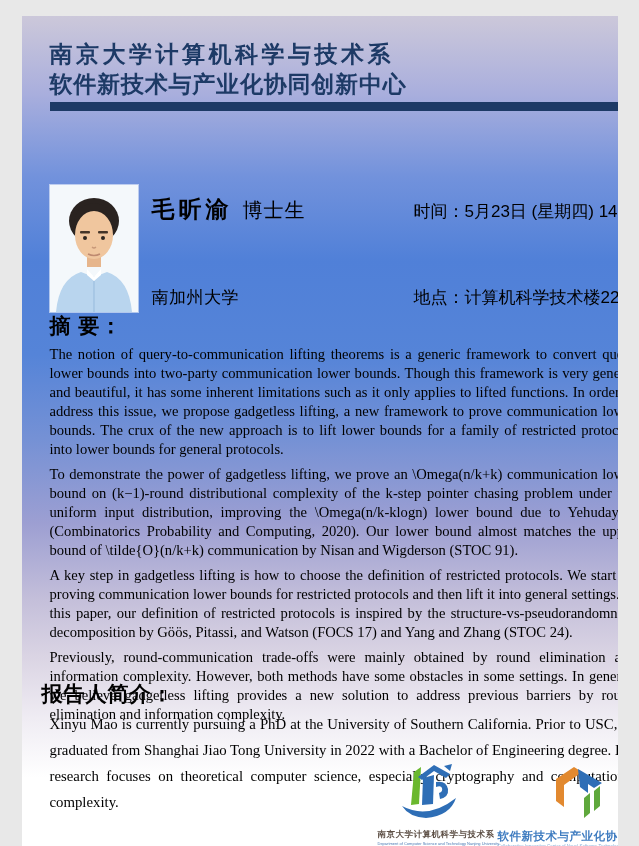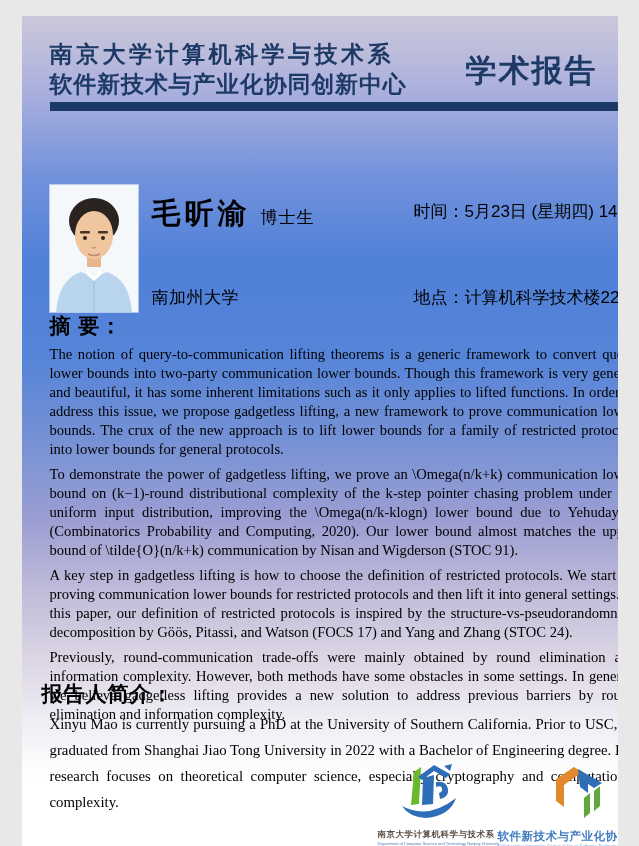--- a/index.html
+++ b/index.html
@@ -54,7 +54,6 @@
     <div class="org1">南京大学计算机科学与技术系</div>
     <div class="org2">软件新技术与产业化协同创新中心</div>
   </div>
-  <div class="badge">学术报告</div>
   <div class="divider"></div>
 
 

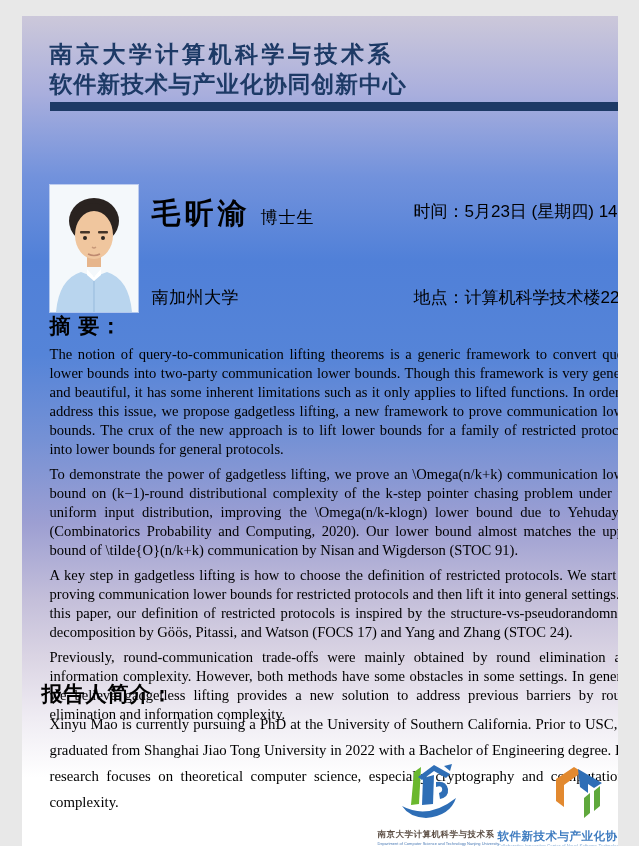--- a/index.html
+++ b/index.html
@@ -23,7 +23,7 @@
   
   .photo { position:absolute; left:28px; top:169px; width:88px; height:127px; box-shadow:0 0 0 1px rgba(255,255,255,0.55); }
   .name-row { position:absolute; left:130px; top:178px; white-space:nowrap; }
-  .name { font-family:Liberation Sans, sans-serif; font-size:29px; font-weight:bold; letter-spacing:4px; }
+  .name { font-family:Liberation Sans, sans-serif; font-size:23px; font-weight:bold; letter-spacing:4px; }
   .degree { font-size:17px; margin-left:10px; letter-spacing:1px;text-align:right; }
   .affiliation { position:absolute; left:130px; top:270px; font-size:17px; letter-spacing:0.5px; }
   .meta-time { position:absolute; left:392px; top:184px; font-size:17px; white-space:nowrap; }

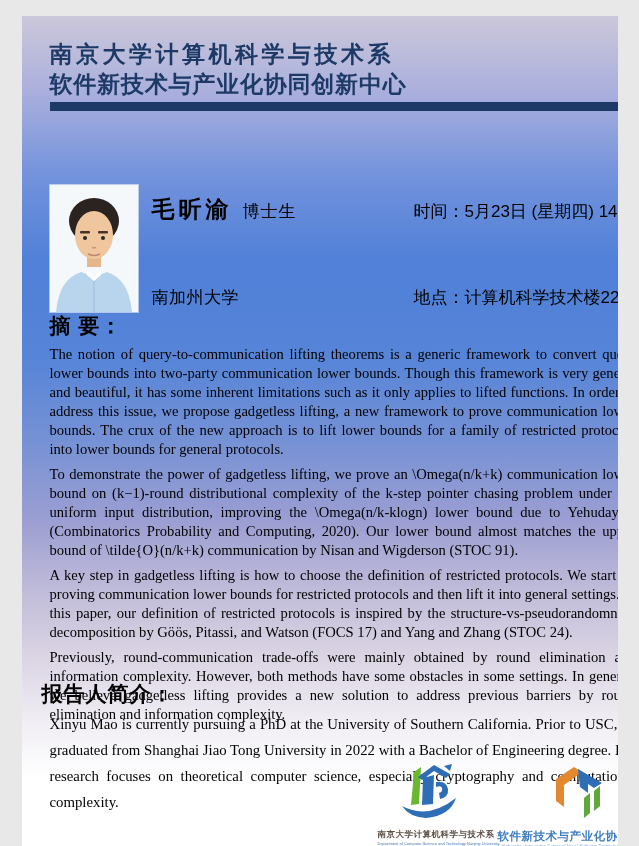--- a/index.html
+++ b/index.html
@@ -24,7 +24,7 @@
   .photo { position:absolute; left:28px; top:169px; width:88px; height:127px; box-shadow:0 0 0 1px rgba(255,255,255,0.55); }
   .name-row { position:absolute; left:130px; top:178px; white-space:nowrap; }
   .name { font-family:Liberation Sans, sans-serif; font-size:23px; font-weight:bold; letter-spacing:4px; }
-  .degree { font-size:17px; margin-left:10px; letter-spacing:1px;text-align:right; }
+  .degree { font-size:20px; margin-left:10px; letter-spacing:1px;text-align:right; }
   .affiliation { position:absolute; left:130px; top:270px; font-size:17px; letter-spacing:0.5px; }
   .meta-time { position:absolute; left:392px; top:184px; font-size:17px; white-space:nowrap; }
   .meta-loc { position:absolute; left:392px; top:270px; font-size:17px; white-space:nowrap;text-align:right; }

